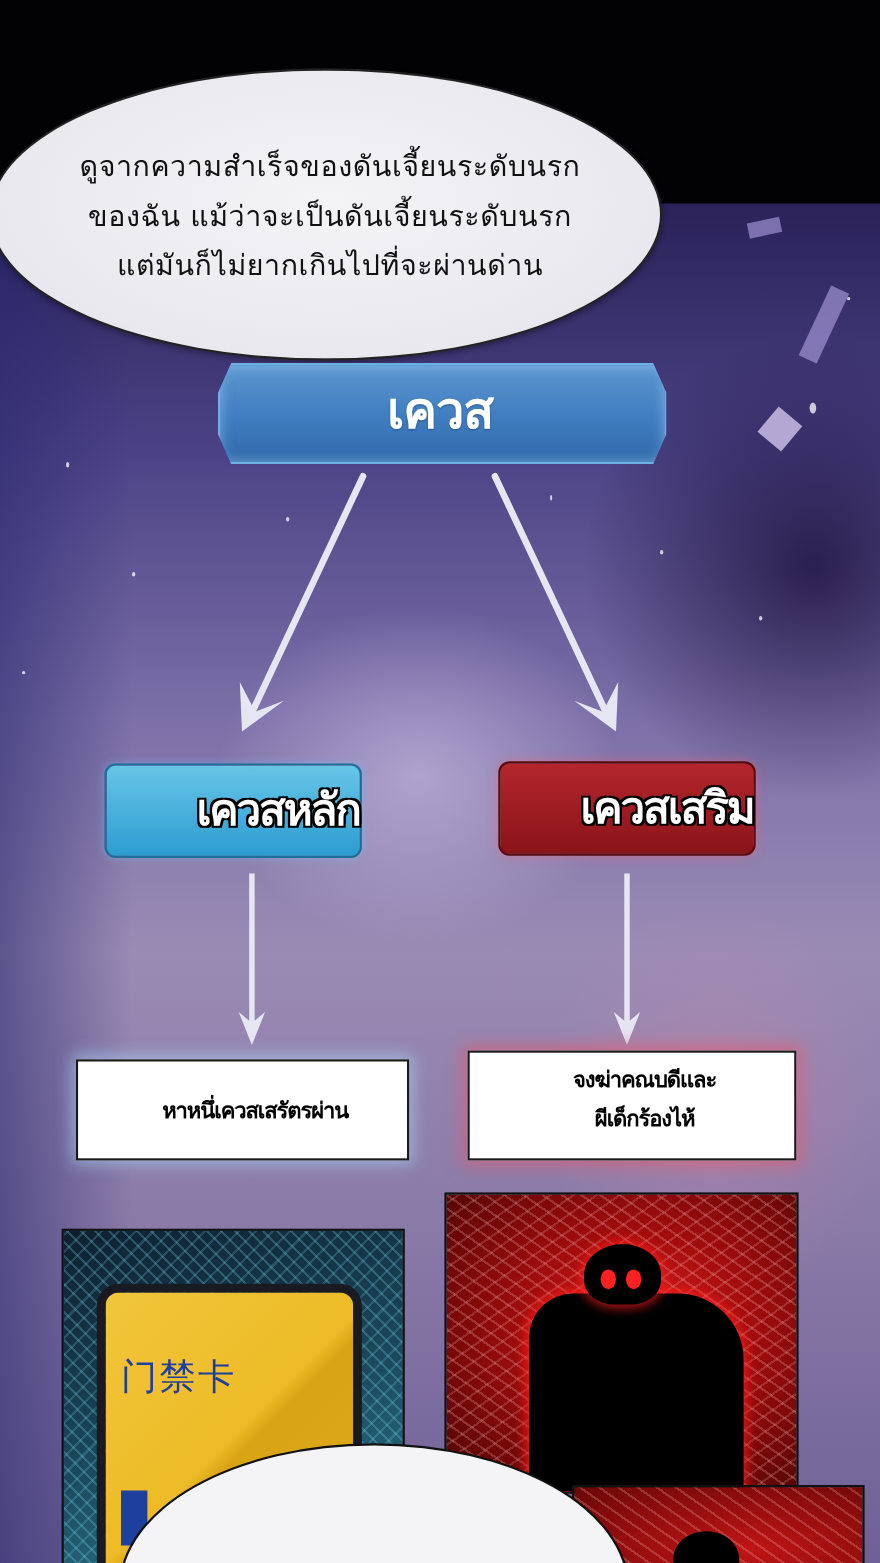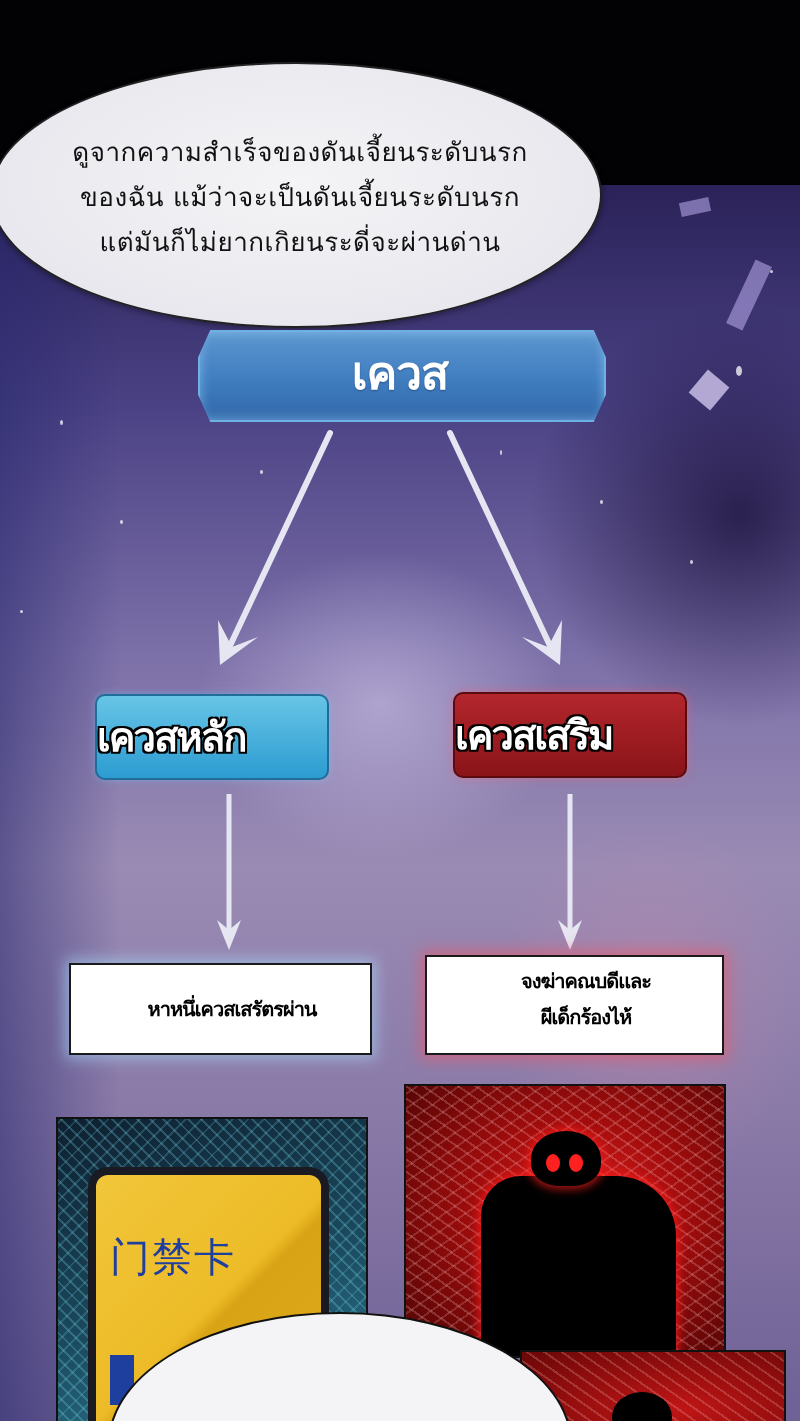--- a/index.html
+++ b/index.html
@@ -135,7 +135,7 @@
   <div class="bubble-text">
     <div>ดูจากความสำเร็จของดันเจี้ยนระดับนรก</div>
     <div>ของฉัน แม้ว่าจะเป็นดันเจี้ยนระดับนรก</div>
-    <div>แต่มันก็ไม่ยากเกิยนระดี่จะผ่านด่าน</div>
+    <div>แต่มันก็ไม่ยากเกินไปที่จะผ่านด่าน</div>
   </div>
 
   <div class="quest-main"></div>

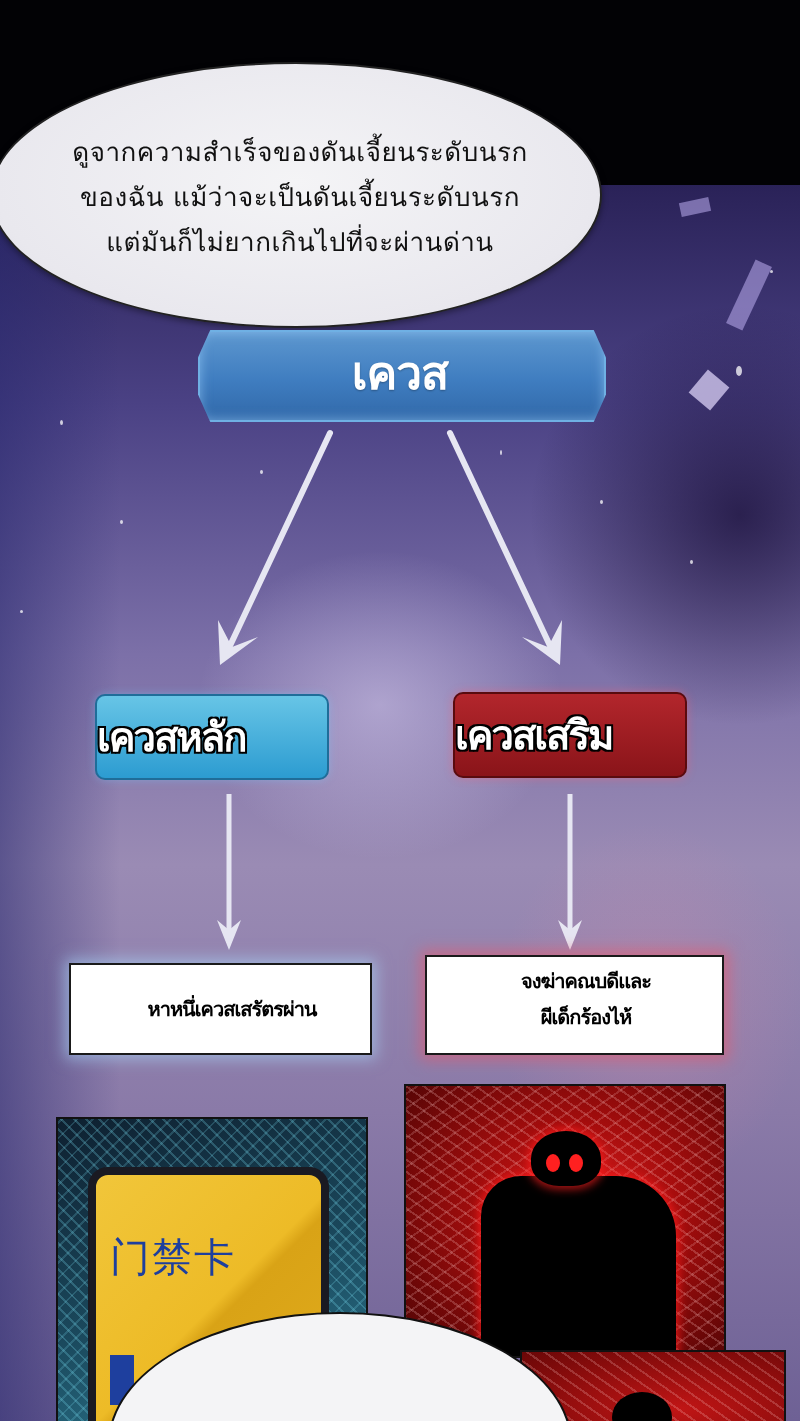--- a/index.html
+++ b/index.html
@@ -51,7 +51,7 @@
   .sub-main { left:95px; top:694px; width:230px; background:linear-gradient(180deg,#67c5e6,#2c9cd1); border:2px solid #1f6d99; box-shadow:0 0 8px rgba(120,200,255,0.4); }
   .sub-side { left:453px; top:692px; width:230px; background:linear-gradient(180deg,#b3262c,#8a1419); border:2px solid #5a0b0e; box-shadow:0 0 10px rgba(255,90,110,0.45); }
   .sub-label {
-    position:absolute; top:0; left:0; width:100%; height:82px; line-height:82px; text-align:left;
+    position:absolute; top:0; left:0; width:100%; height:82px; line-height:82px; text-align:right;
     color:#fff; font-size:40px; font-weight:bold; letter-spacing:-2px;
     -webkit-text-stroke:2px #000; paint-order:stroke fill;
     text-shadow:2px 2px 0 #000,-2px 2px 0 #000,2px -2px 0 #000,-2px -2px 0 #000;

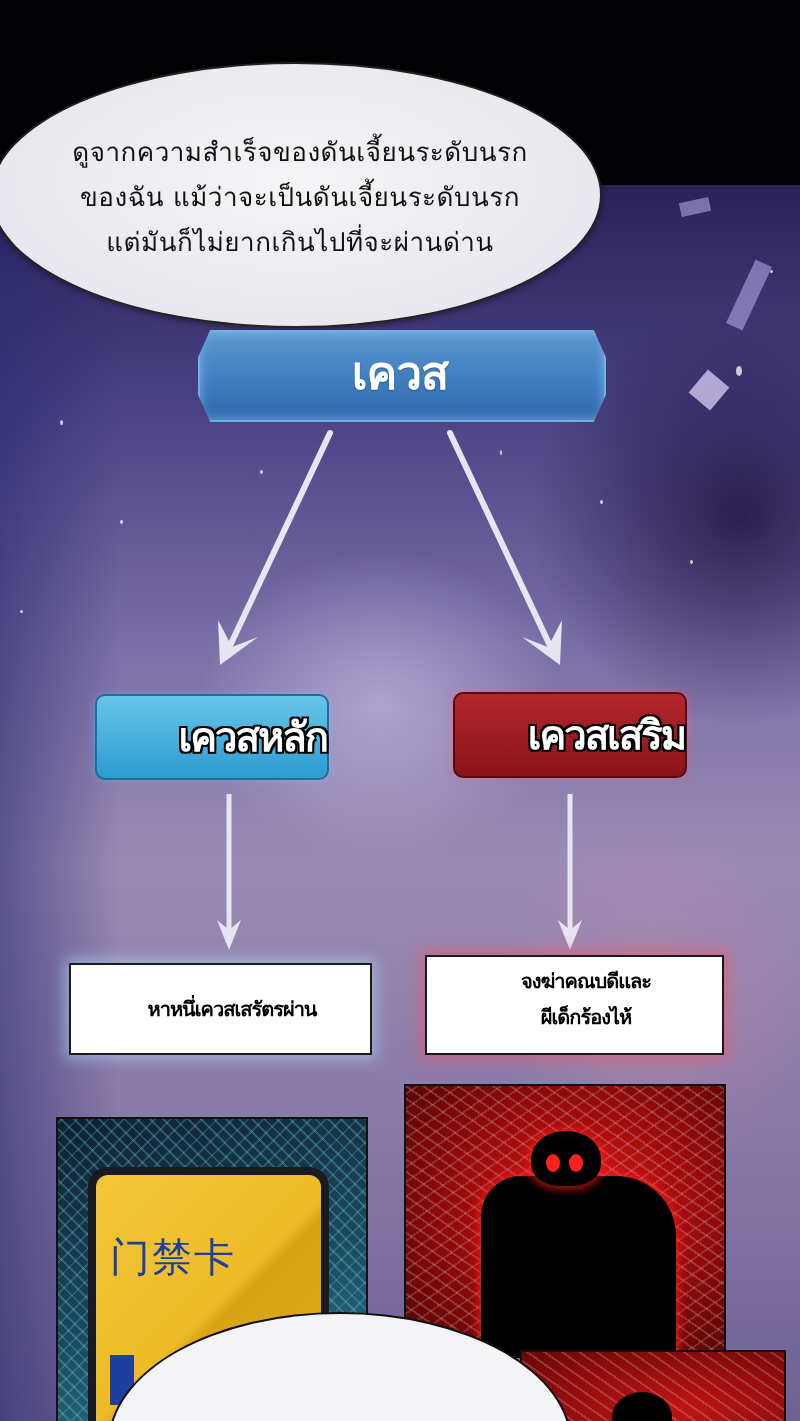--- a/index.html
+++ b/index.html
@@ -80,7 +80,7 @@
     border:8px solid #1a1a22; border-radius:20px;
   }
   .access-card-text {
-    position:absolute; left:14px; top:55px; color:#1e3f9e; font-size:40px; letter-spacing:2px; font-family:Liberation Serif, serif;
+    position:absolute; left:14px; top:55px; color:#1e3f9e; font-size:33px; letter-spacing:2px; font-family:Liberation Serif, serif;
   }
   .barcode-block { position:absolute; left:14px; top:180px; width:24px; height:50px; background:#1e3f9e; }
 

